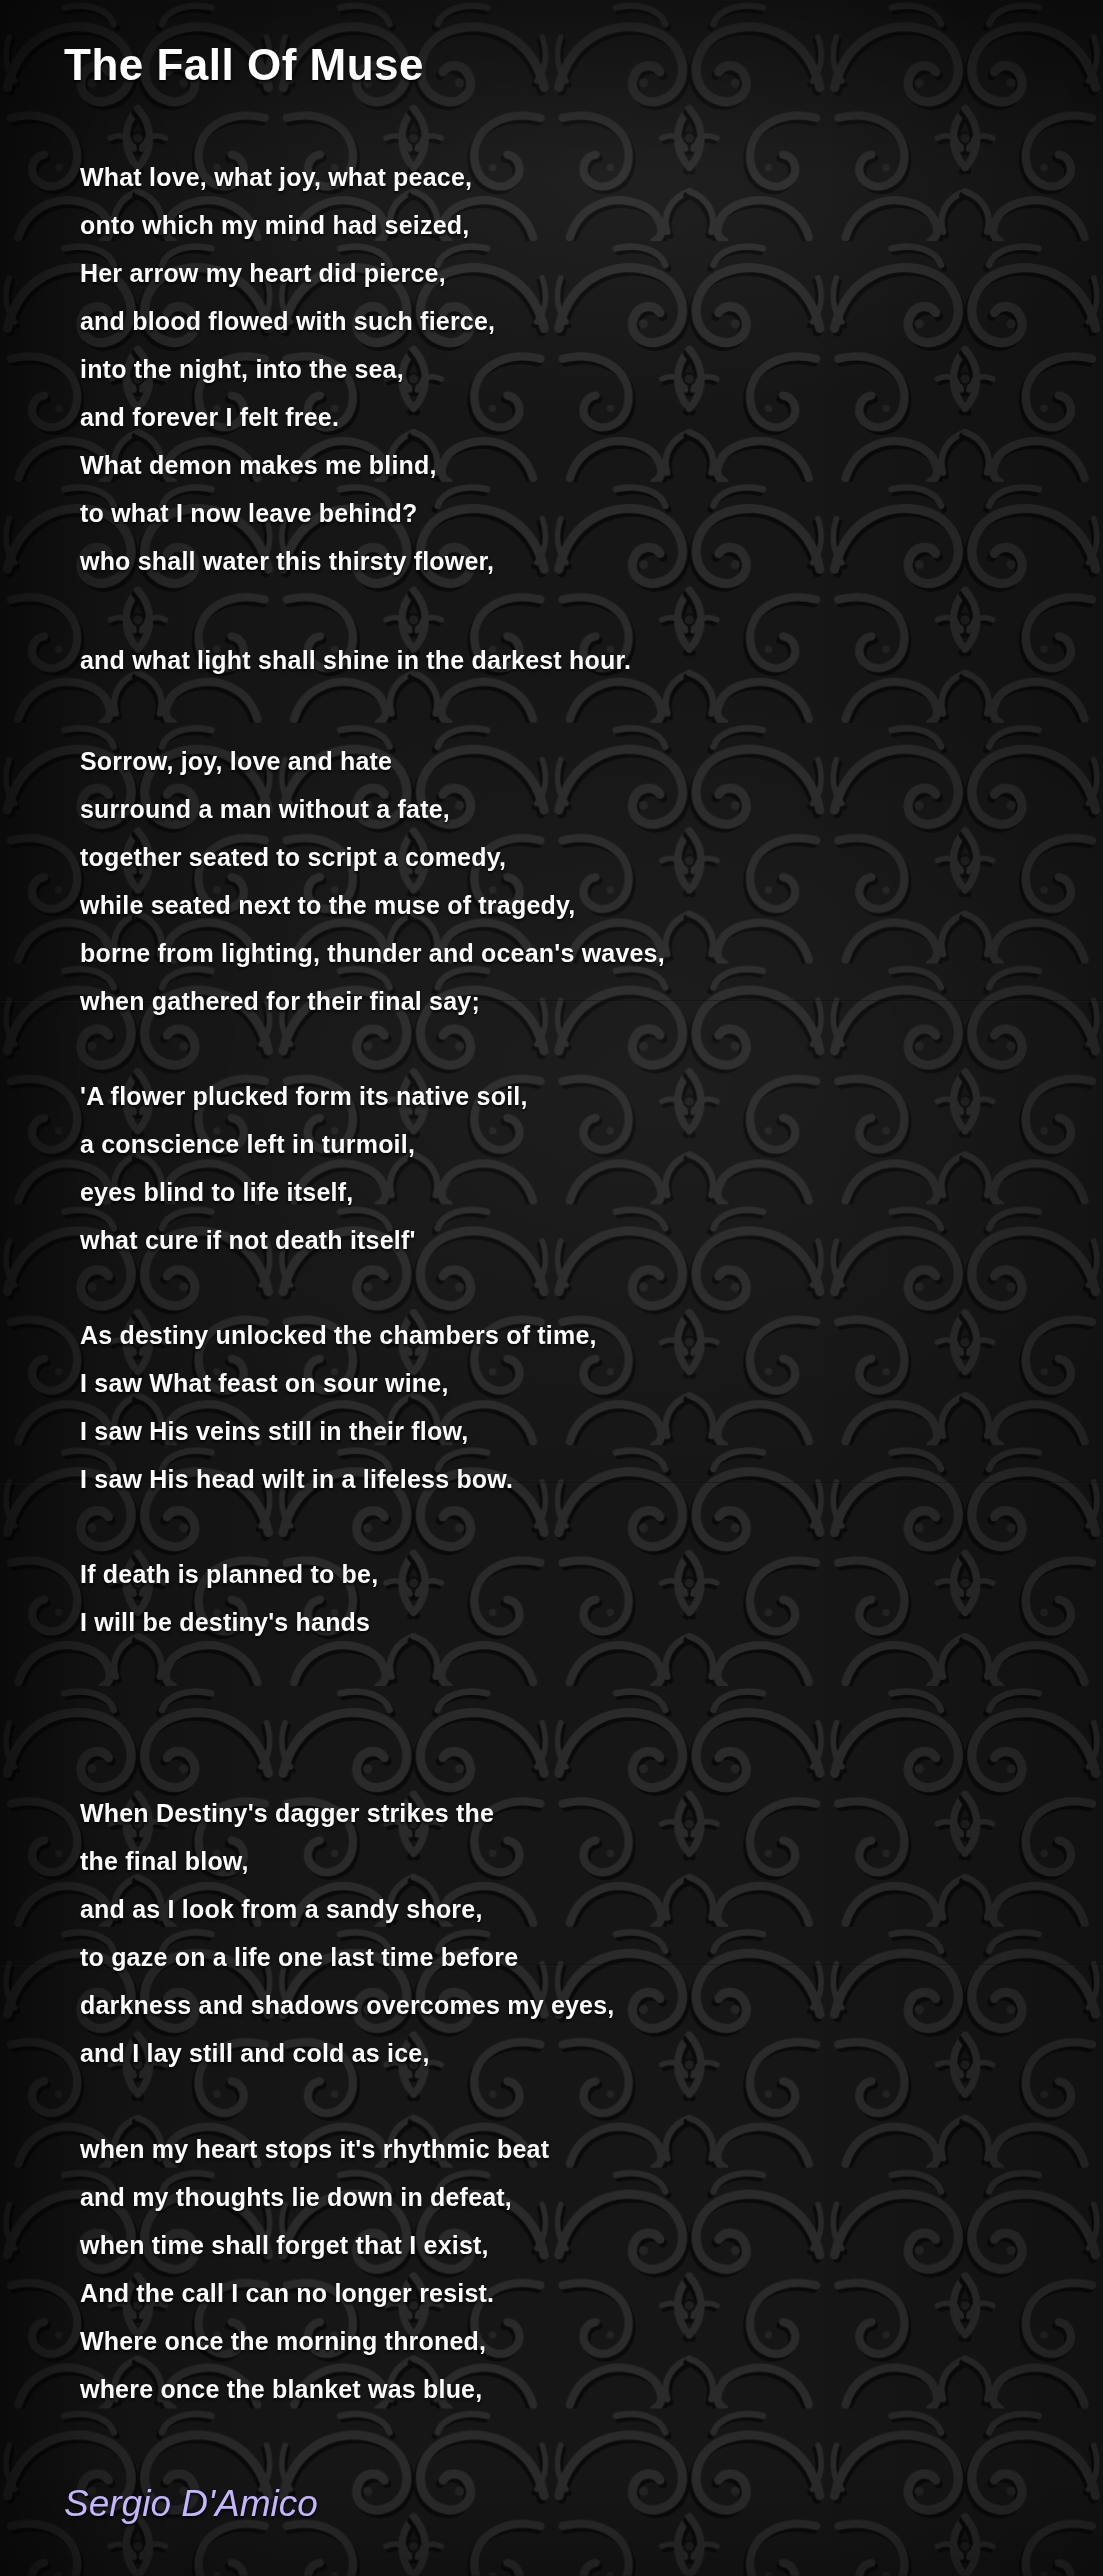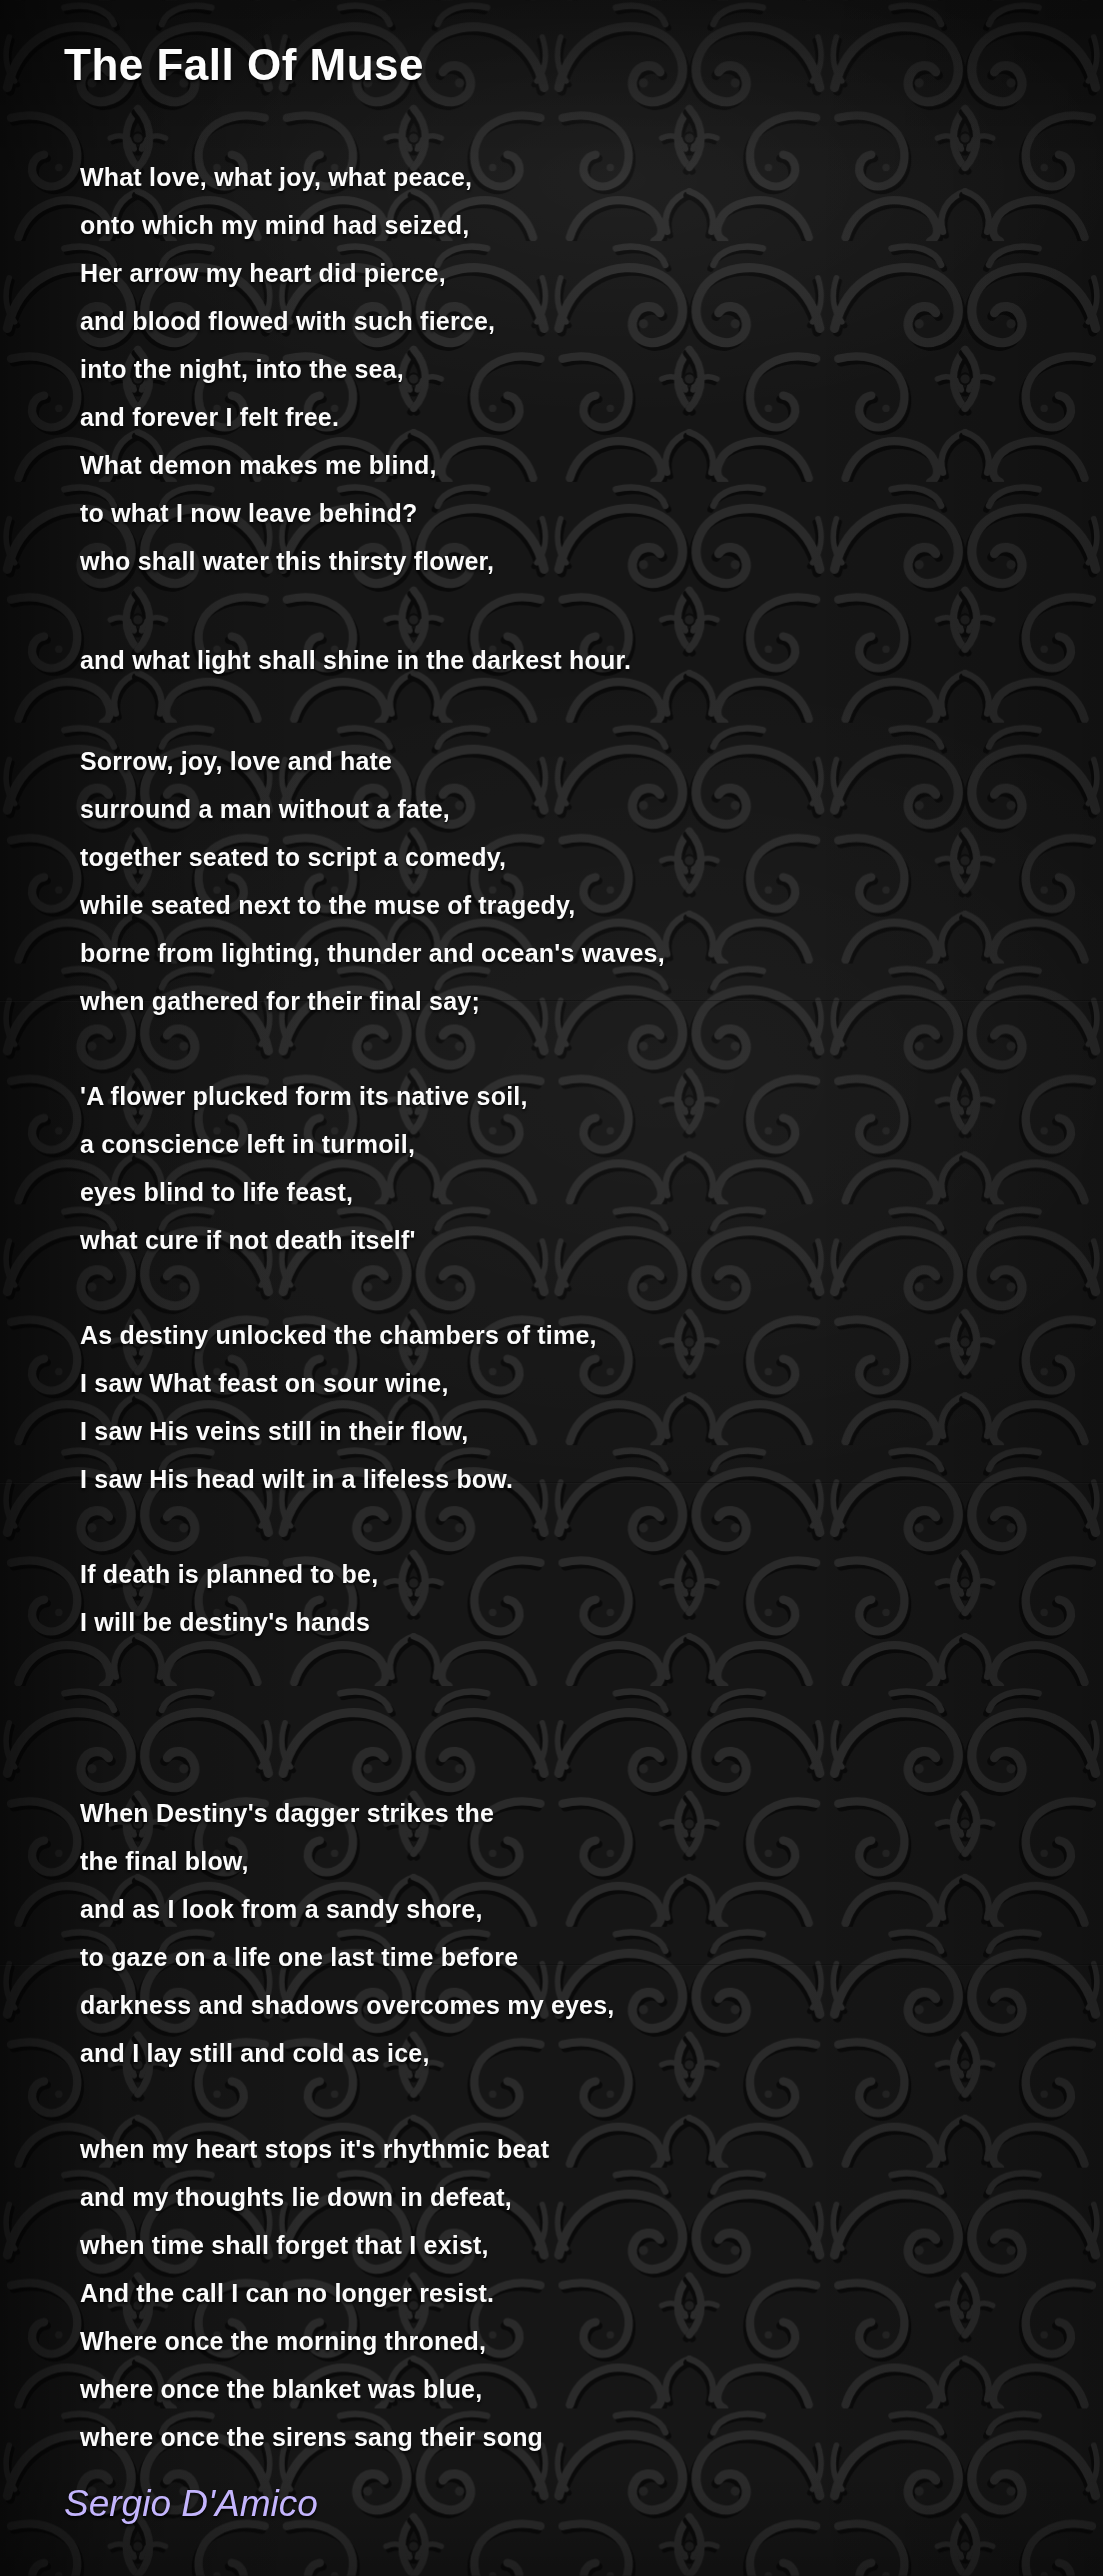--- a/index.html
+++ b/index.html
@@ -125,7 +125,7 @@
   <div class="stanza st-4">
     <p>'A flower plucked form its native soil,</p>
     <p>a conscience left in turmoil,</p>
-    <p>eyes blind to life feast,</p>
+    <p>eyes blind to life itself,</p>
     <p>what cure if not death itself'</p>
   </div>
 

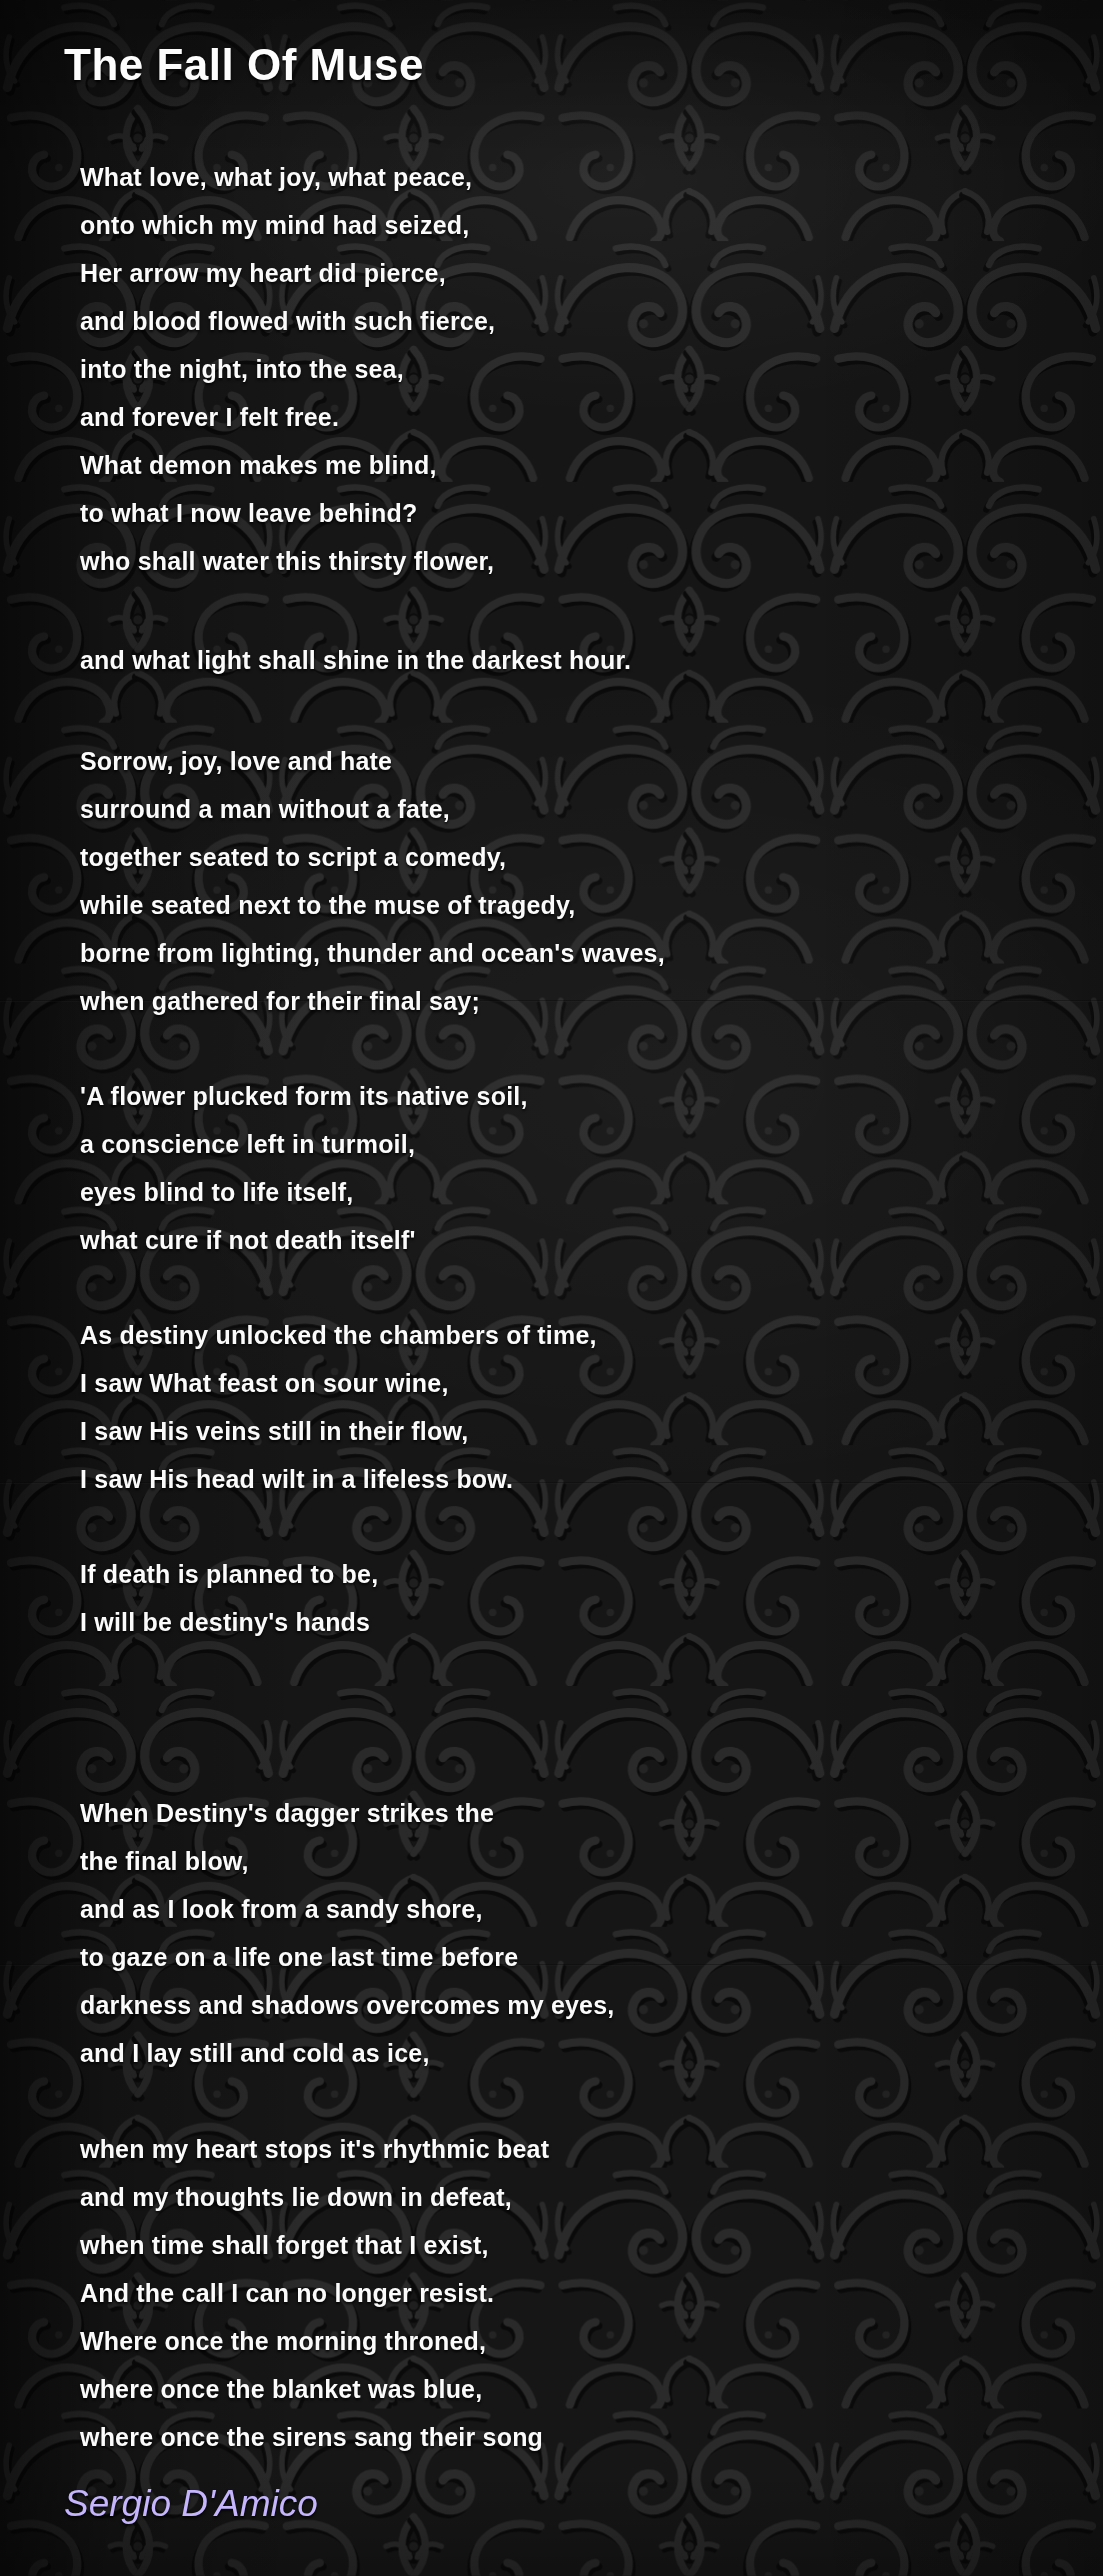--- a/index.html
+++ b/index.html
@@ -157,7 +157,6 @@
     <p>And the call I can no longer resist.</p>
     <p>Where once the morning throned,</p>
     <p>where once the blanket was blue,</p>
-    <p>where once the sirens sang their song</p>
   </div>
 
   <p class="poem-author">Sergio D'Amico</p>

